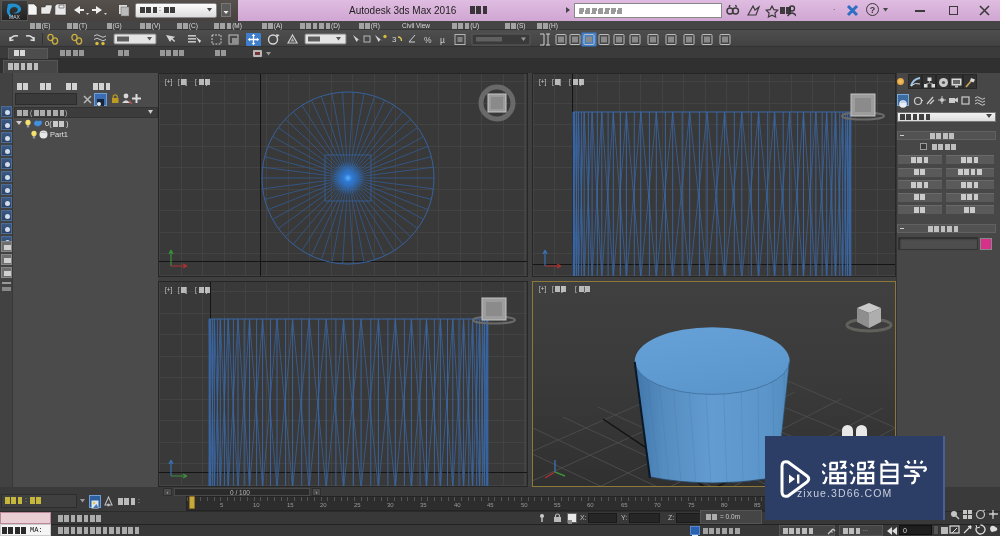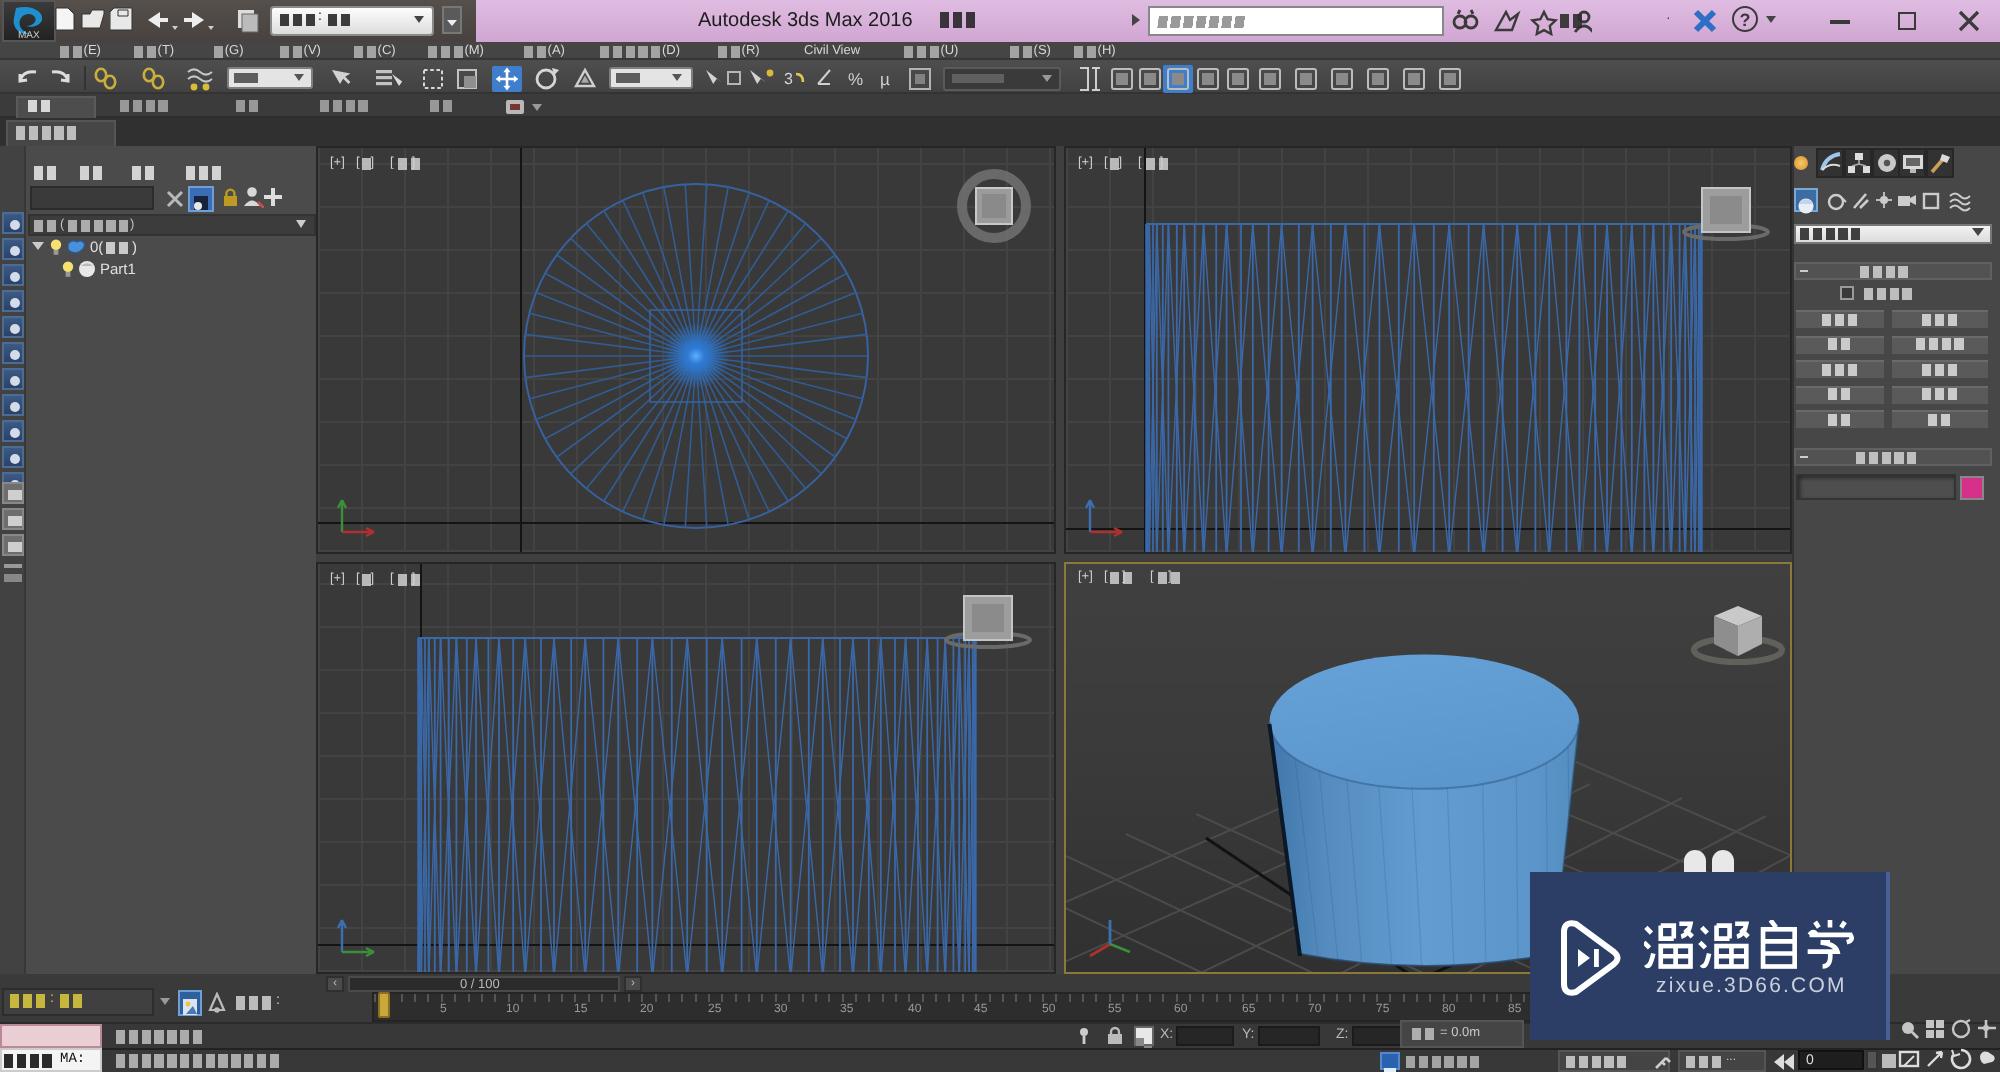--- a/index.html
+++ b/index.html
@@ -949,6 +949,6 @@
         </g>
       </g>
     </svg>
-<div class="txt" style="left:828px;top:487px;font-size:10.5px;color:#c9cfdc;letter-spacing:1.1px">zixue.3D66.COM</div>
+<div class="txt" style="left:797px;top:487px;font-size:10.5px;color:#c9cfdc;letter-spacing:1.1px">zixue.3D66.COM</div>
 </div>
 </body></html>

